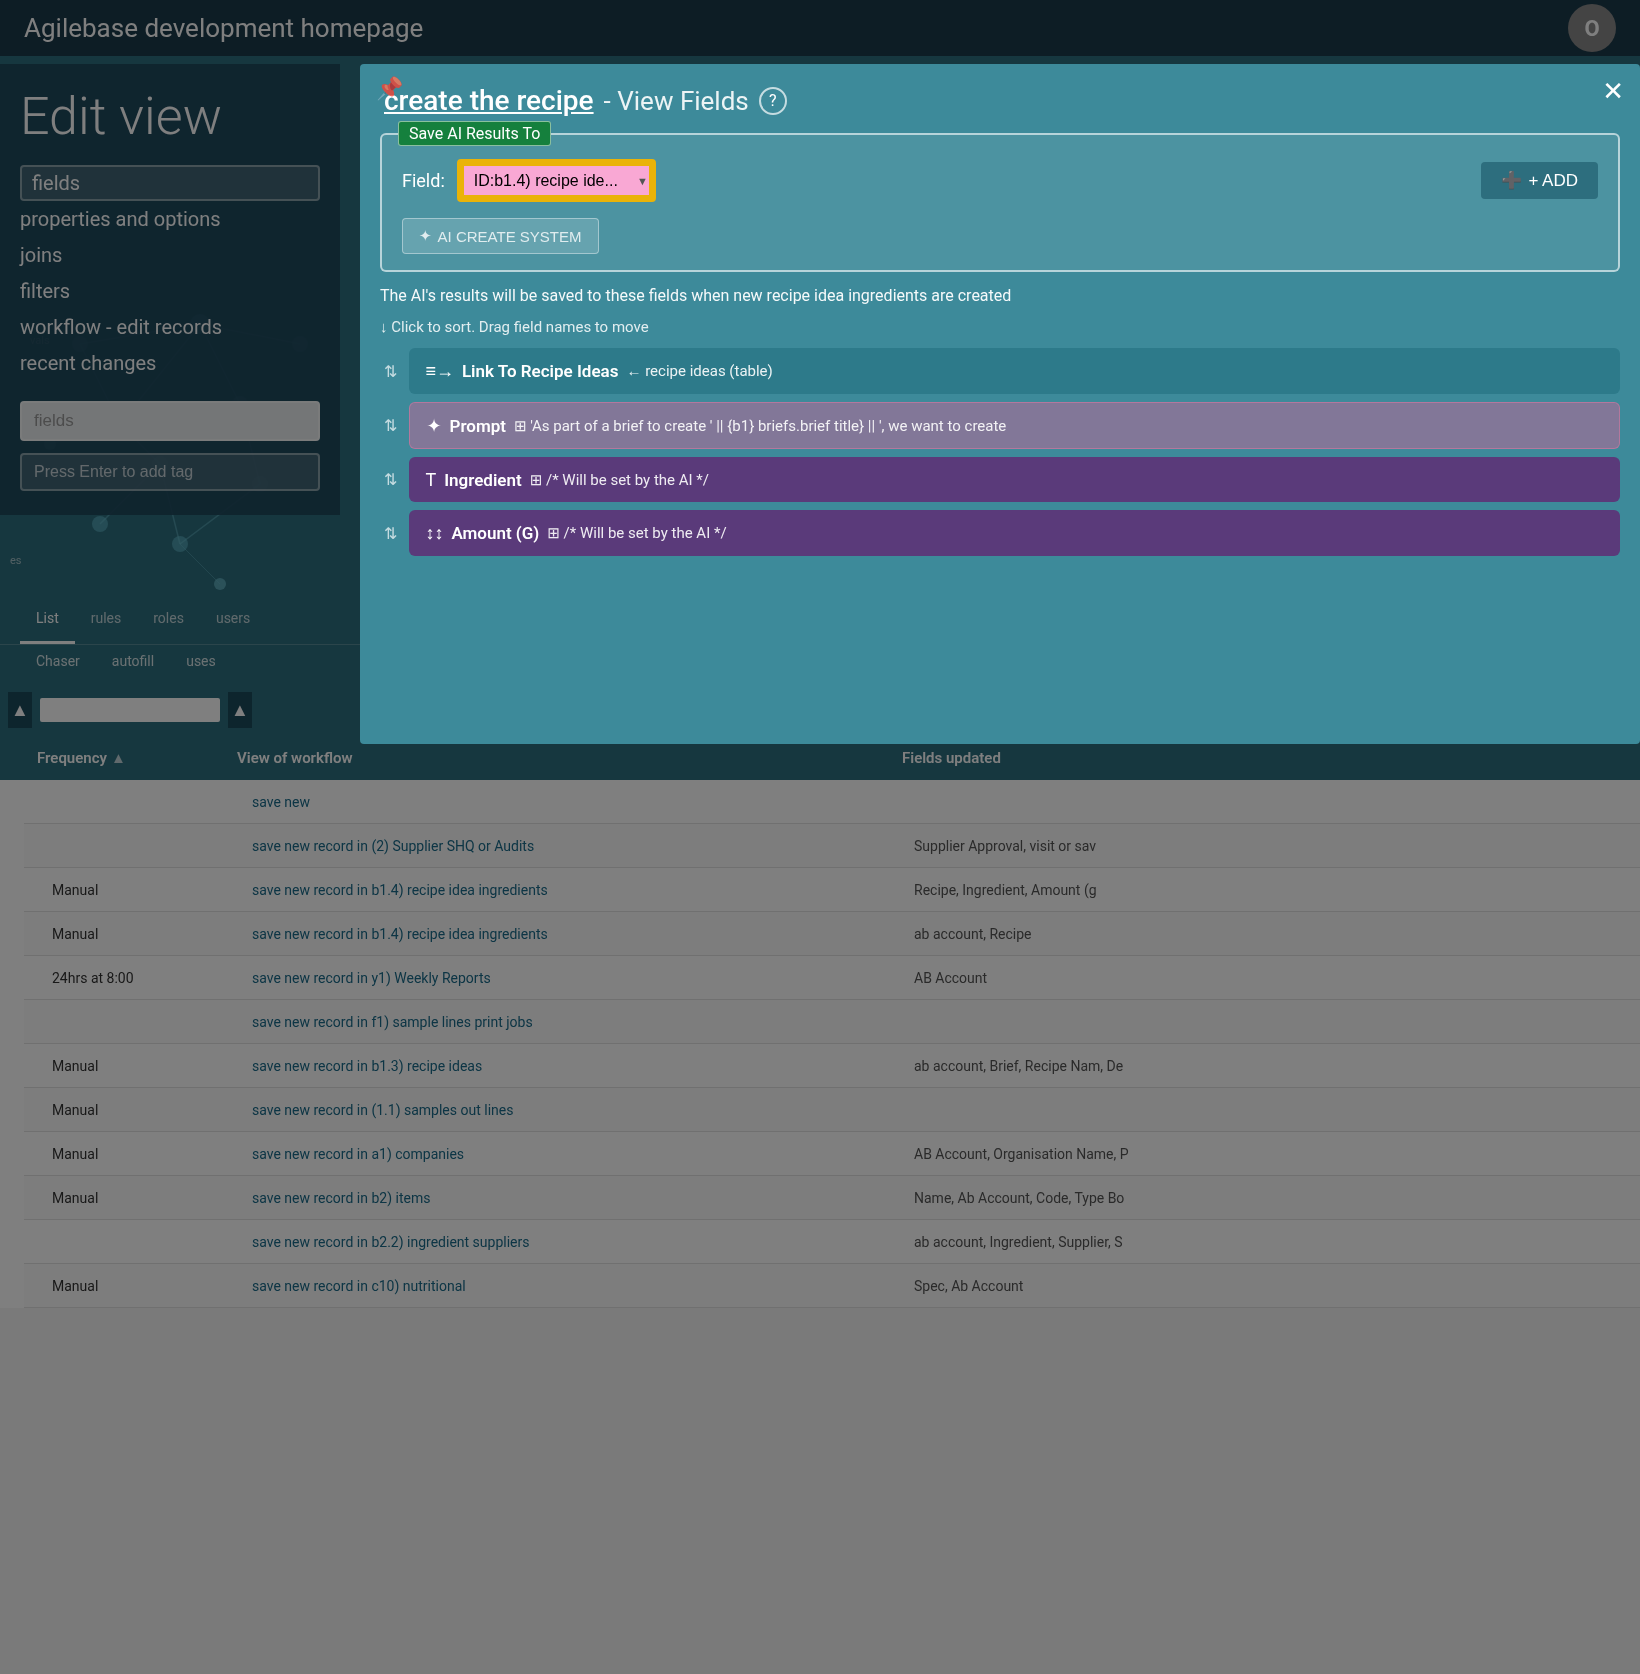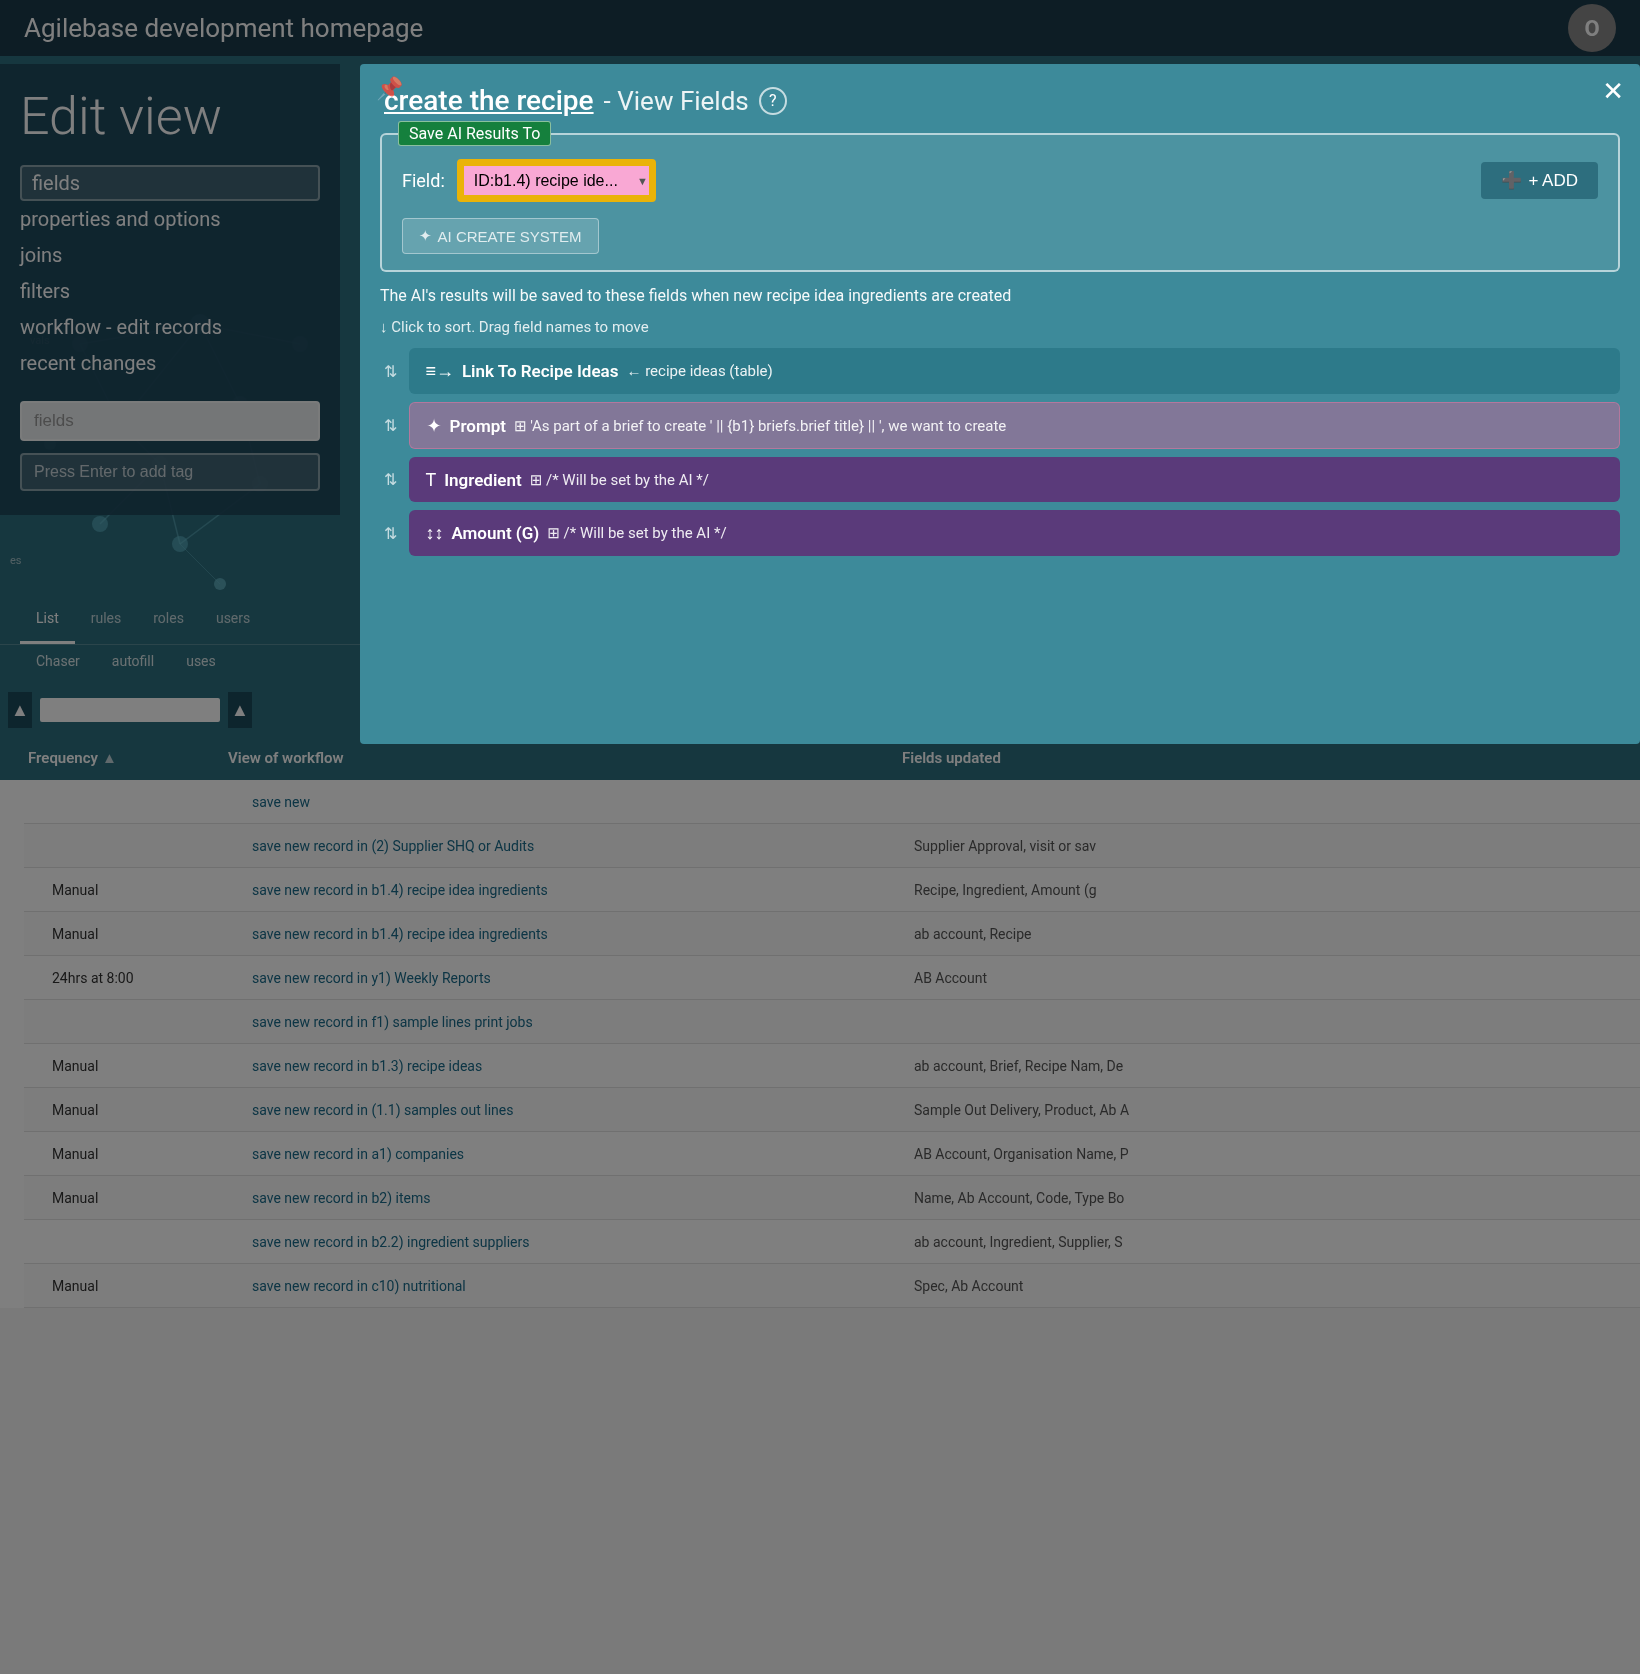--- a/index.html
+++ b/index.html
@@ -430,7 +430,7 @@
     <div style="flex:1;"></div>
   </div>
 
-  <div style="display:flex; background:#2d6e7e; padding:0 16px; min-height:44px; align-items:center;">
+  <div style="display:flex; background:#2d6e7e; padding:0 25px; min-height:44px; align-items:center;">
     <div style="width:200px; padding:8px 12px; color:white; font-size:15px; font-weight:600; display:flex; align-items:center;">
       <span>Frequency</span>
       <span style="margin-left:4px; opacity:0.7;">▲</span>

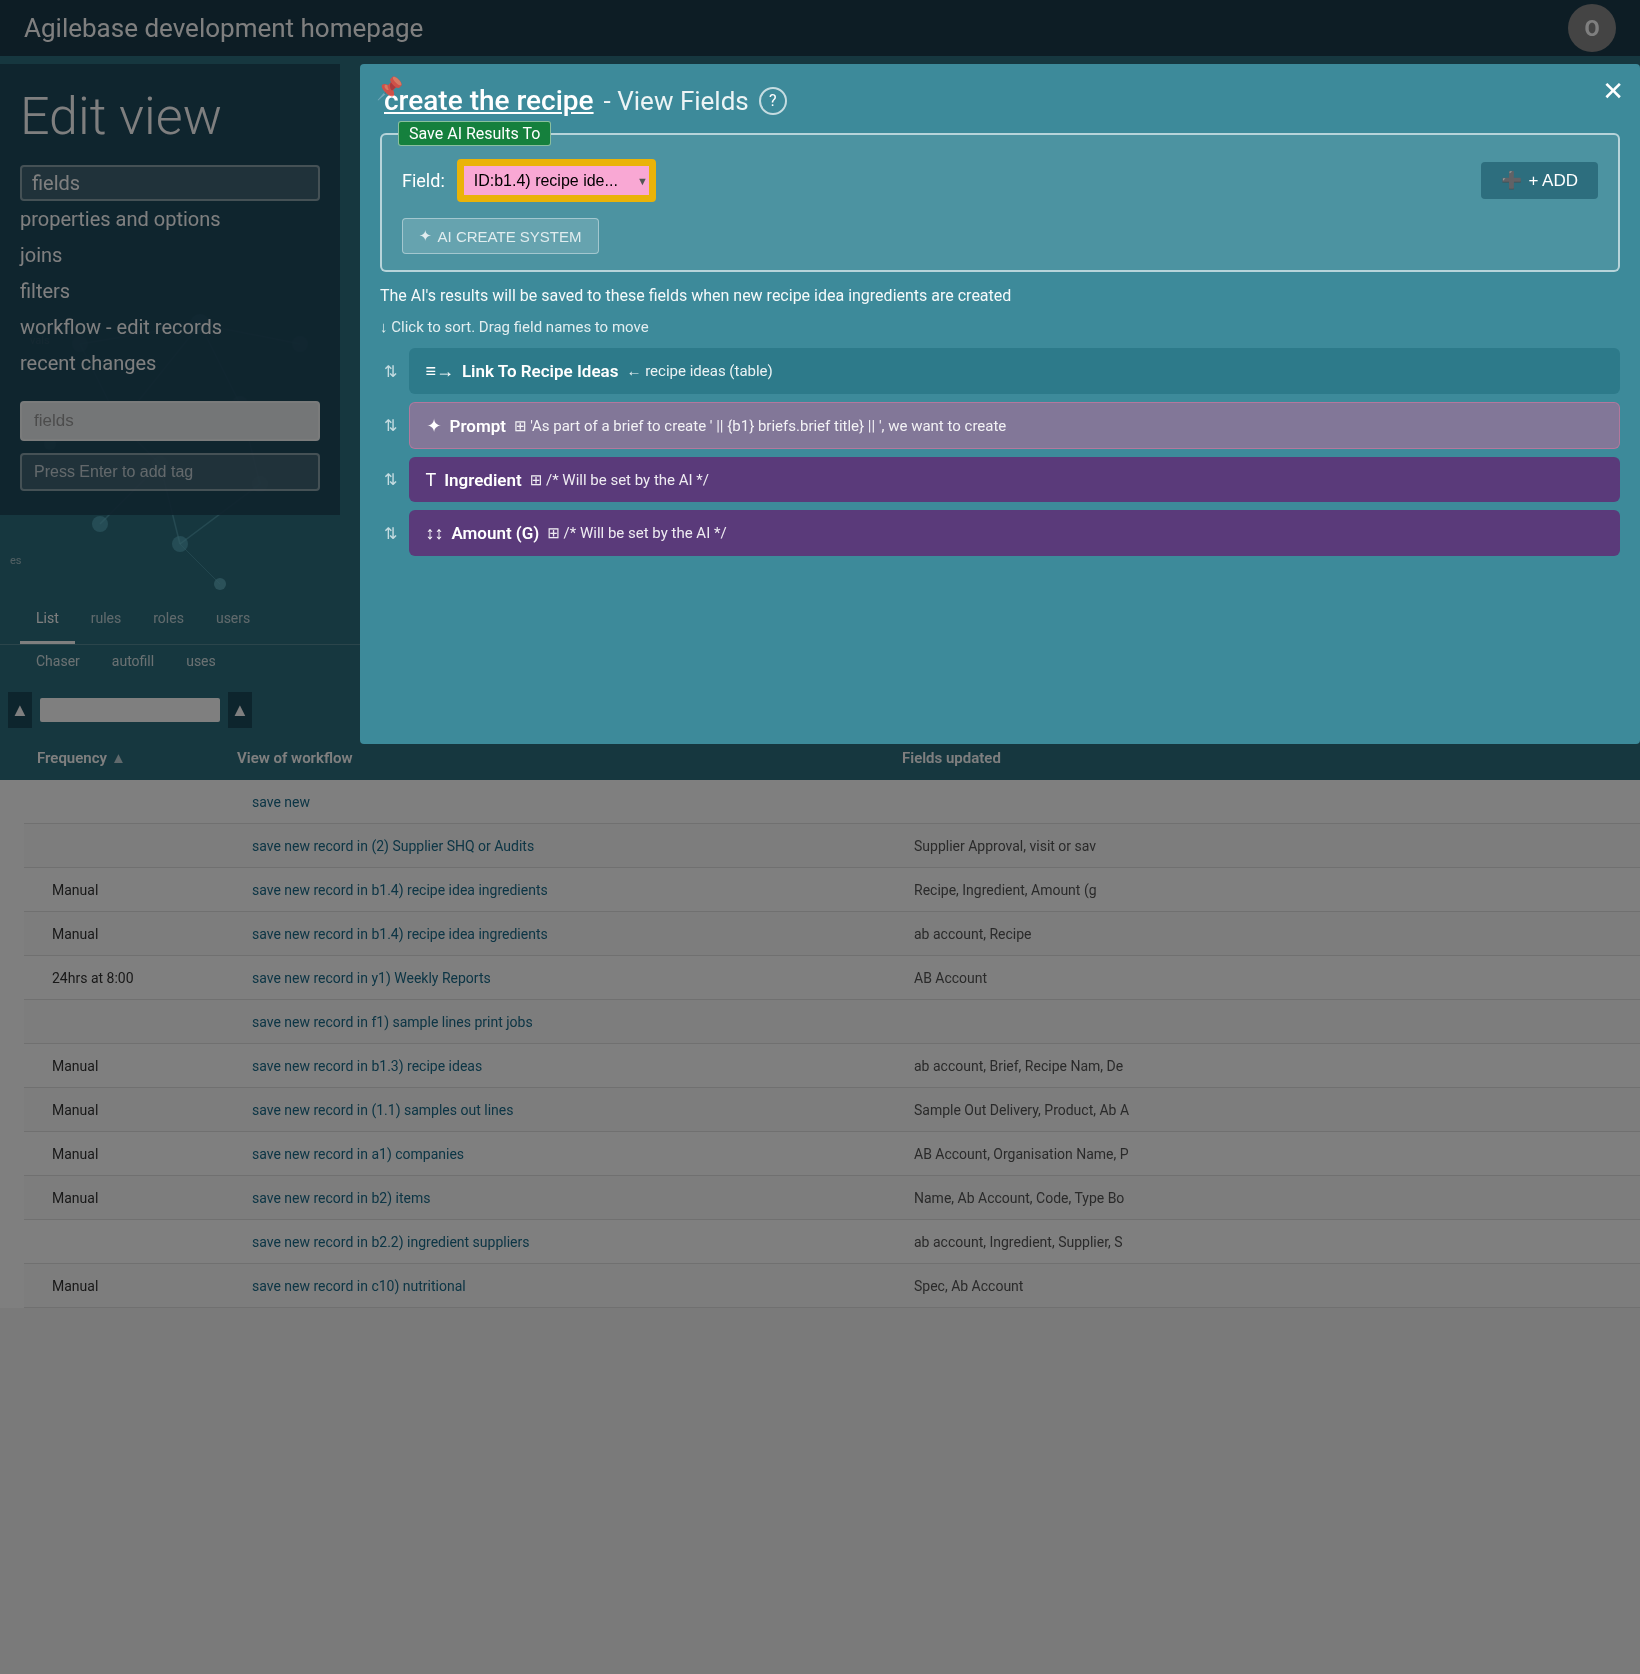--- a/index.html
+++ b/index.html
@@ -486,7 +486,6 @@
       <div class="table-row">
     <div class="table-cell table-cell-freq">Manual</div>
     <div class="table-cell table-cell-type">save new record in (1.1) samples out lines</div>
-    <div class="table-cell table-cell-fields">Sample Out Delivery, Product, Ab A</div>
     <div style="width:60px; padding:6px;"></div>
   </div>
       <div class="table-row">

